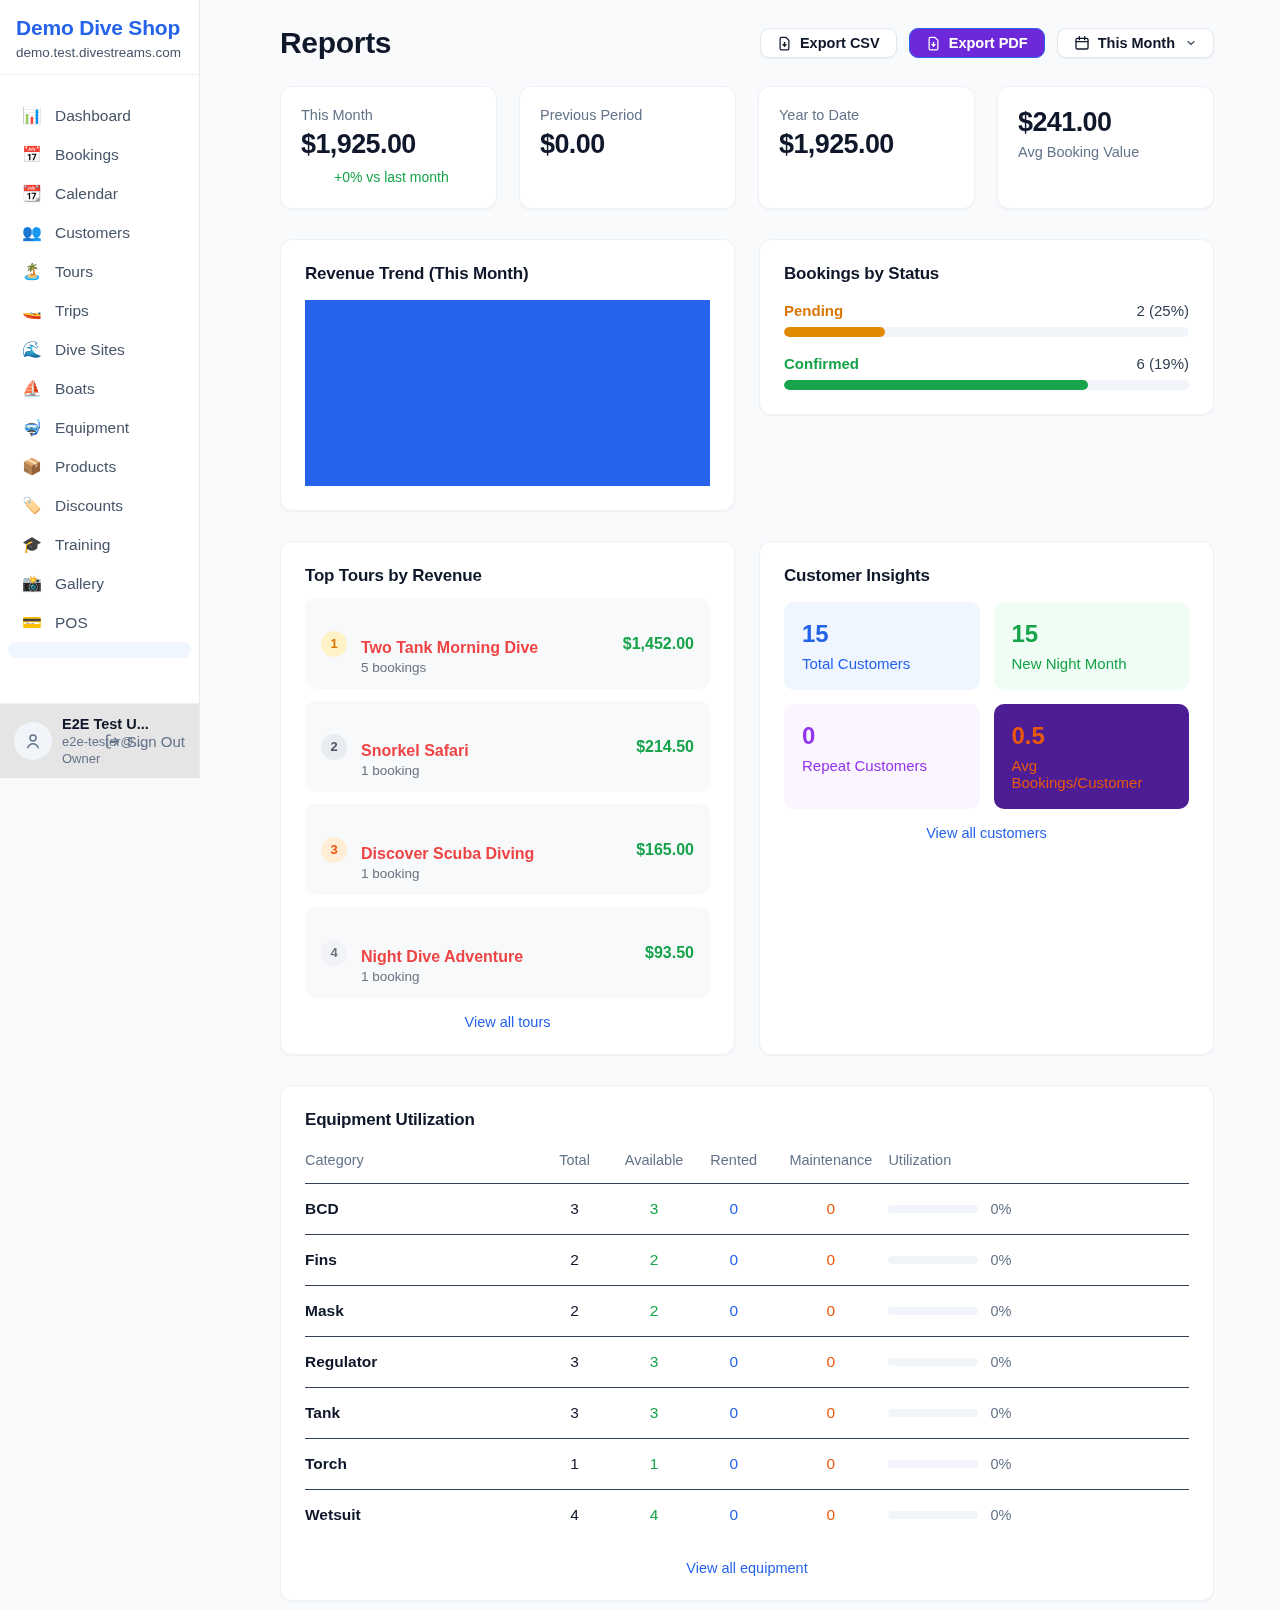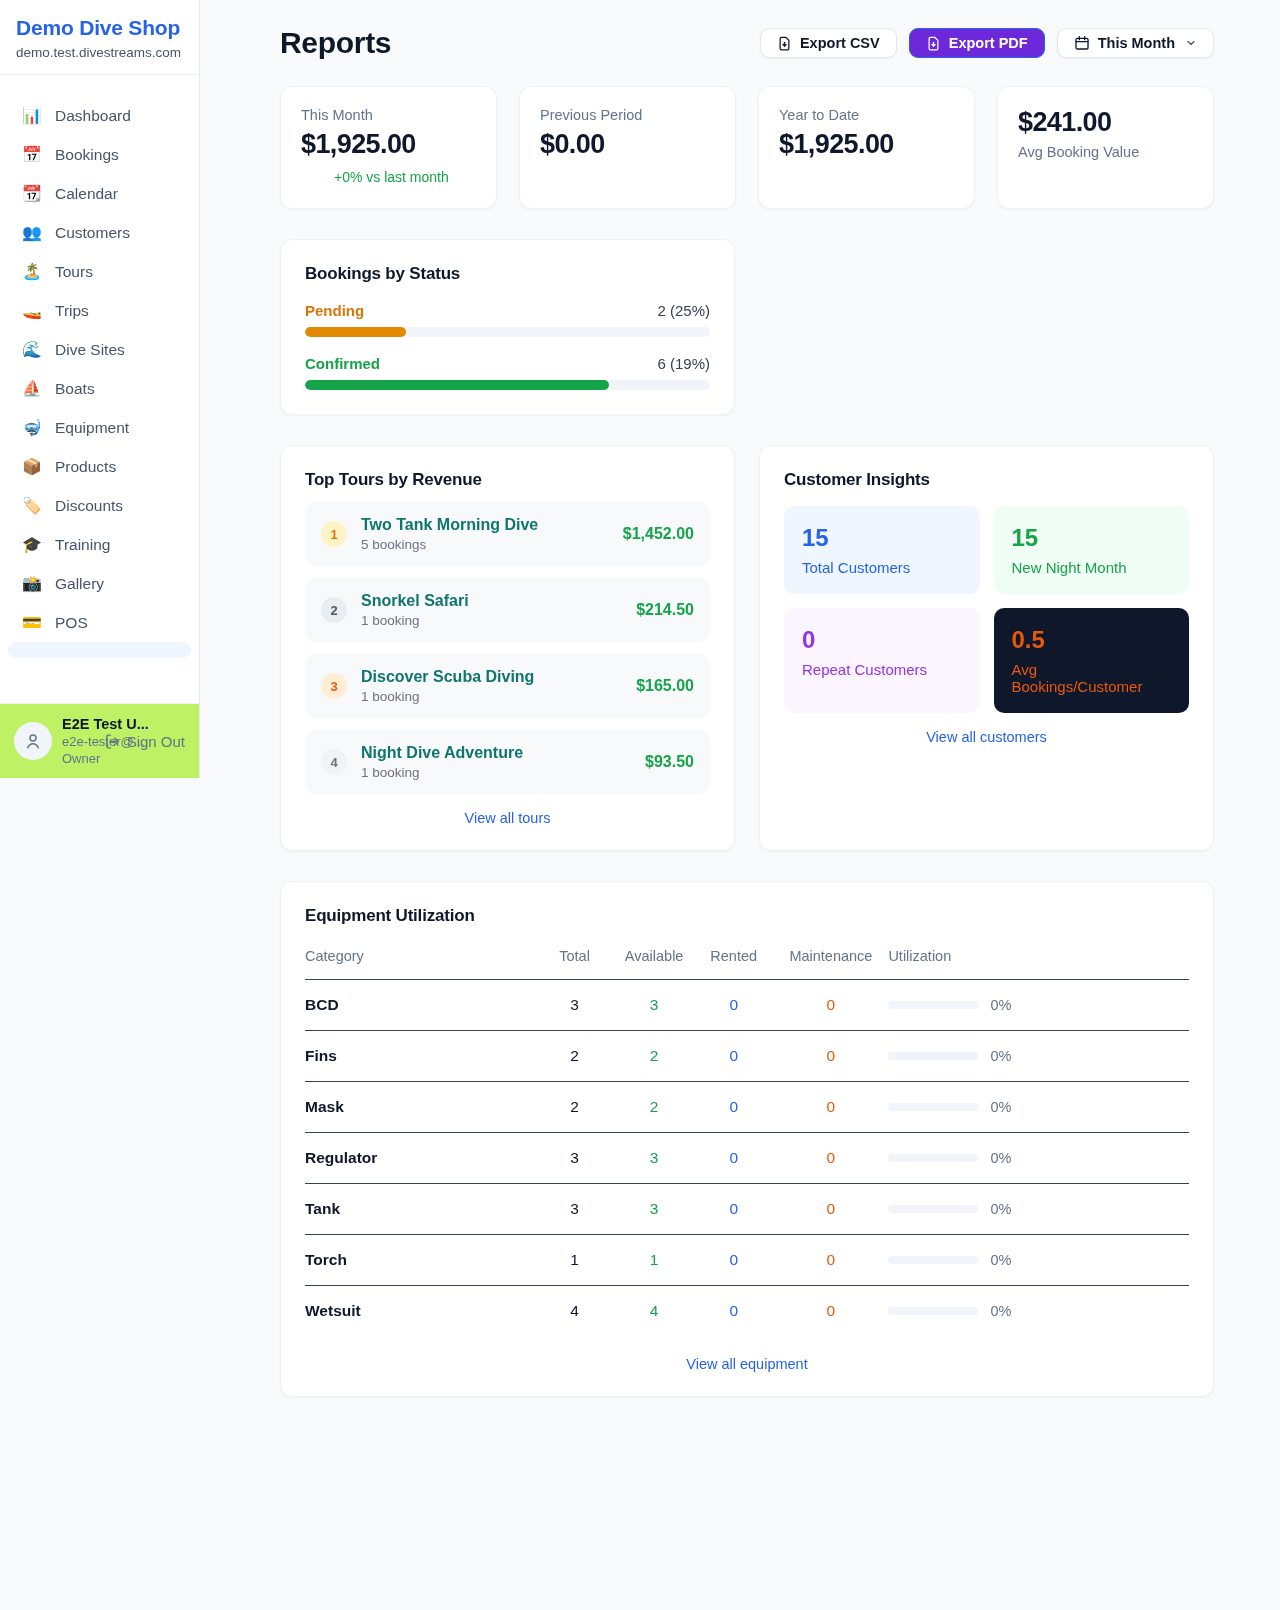--- a/index.html
+++ b/index.html
@@ -284,6 +284,10 @@
 
   <div class="row-2">
     <div class="card card-pad">
+      <div class="card-title">Revenue Trend (This Month)</div>
+      <div class="chart-area"></div>
+    </div>
+    <div class="card card-pad">
       <div class="card-title">Bookings by Status</div>
       <div class="status-row">
         <div class="status-head">

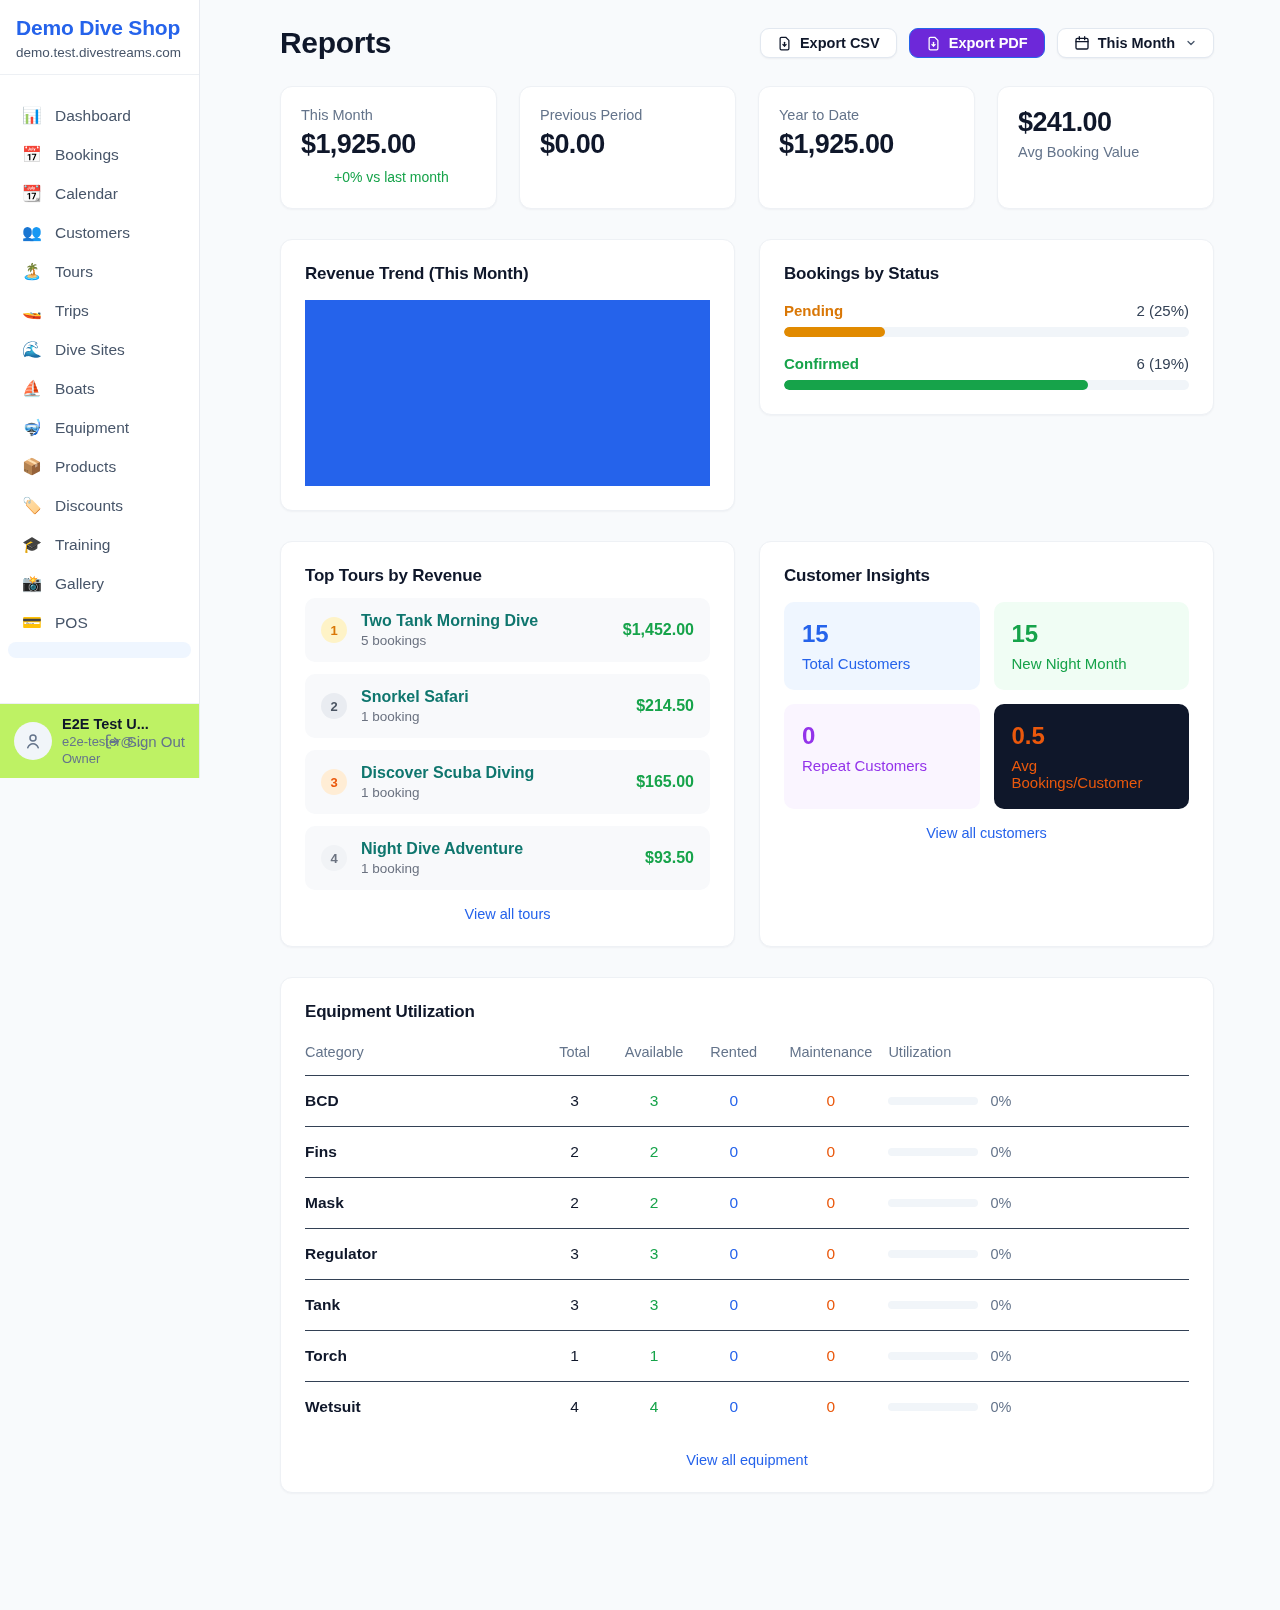--- a/index.html
+++ b/index.html
@@ -102,7 +102,7 @@
   .rank-2 { background:#e9ecf1; color:#4b5563; }
   .rank-3 { background:#ffedd5; color:#ea580c; }
   .rank-4 { background:#f1f3f6; color:#6b7280; }
-  .tour-name { font-size:16px; font-weight:600; color:#0f766e; }
+  .tour-name { font-size:16px; font-weight:600; color:#ef4444;margin-top:27px; }
   .tour-bookings { font-size:13.5px; color:#6b7280; margin-top:3px; }
   .tour-revenue { margin-left:auto; font-size:16px; font-weight:bold; color:#16a34a; }
   .view-link { display:block; text-align:center; color:#2563eb; font-size:14.5px; margin-top:16px; cursor:pointer; text-decoration:none; }

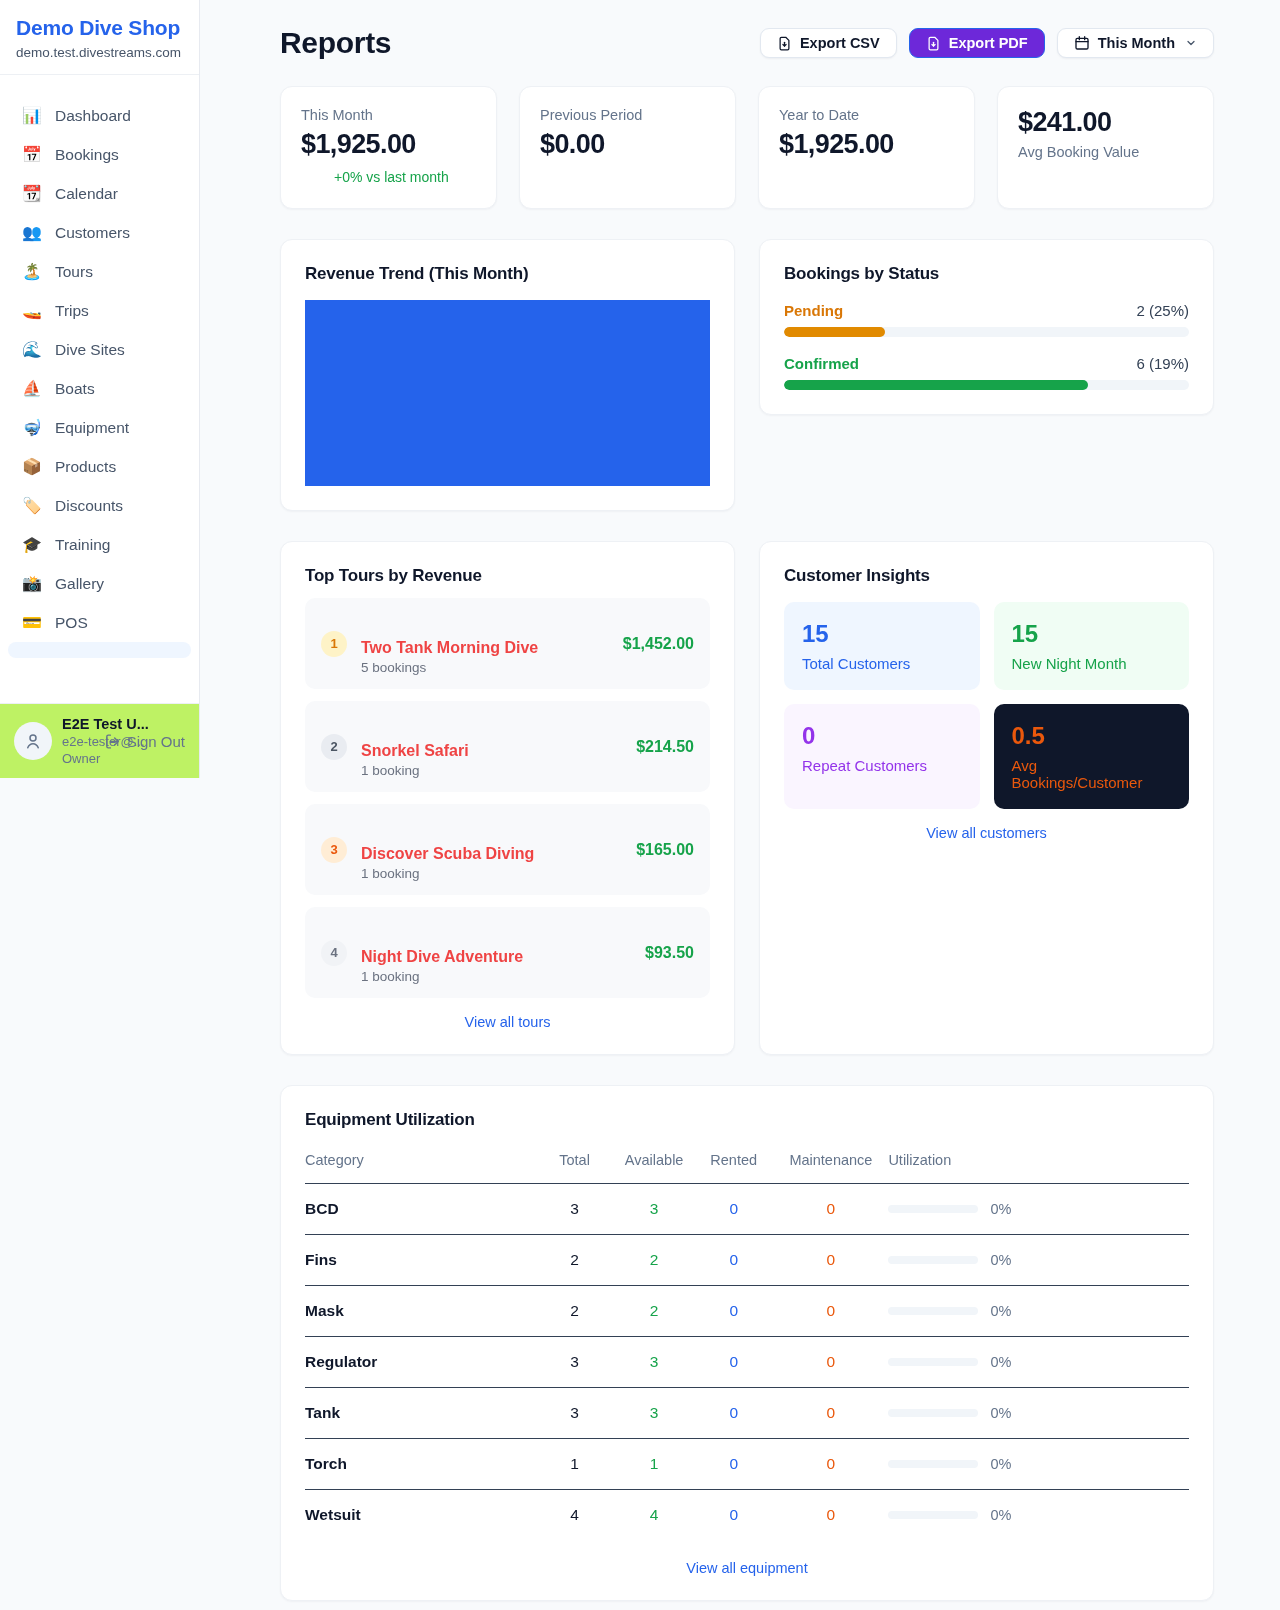--- a/index.html
+++ b/index.html
@@ -34,7 +34,7 @@
     border-top:1px solid #edf0f4;
     padding: 12px 14px;
     display:flex; align-items:center; gap:10px;
-    background:#bef264;
+    background:#e5e5e5;
   }
   .avatar {
     width:38px; height:38px; border-radius:50%;

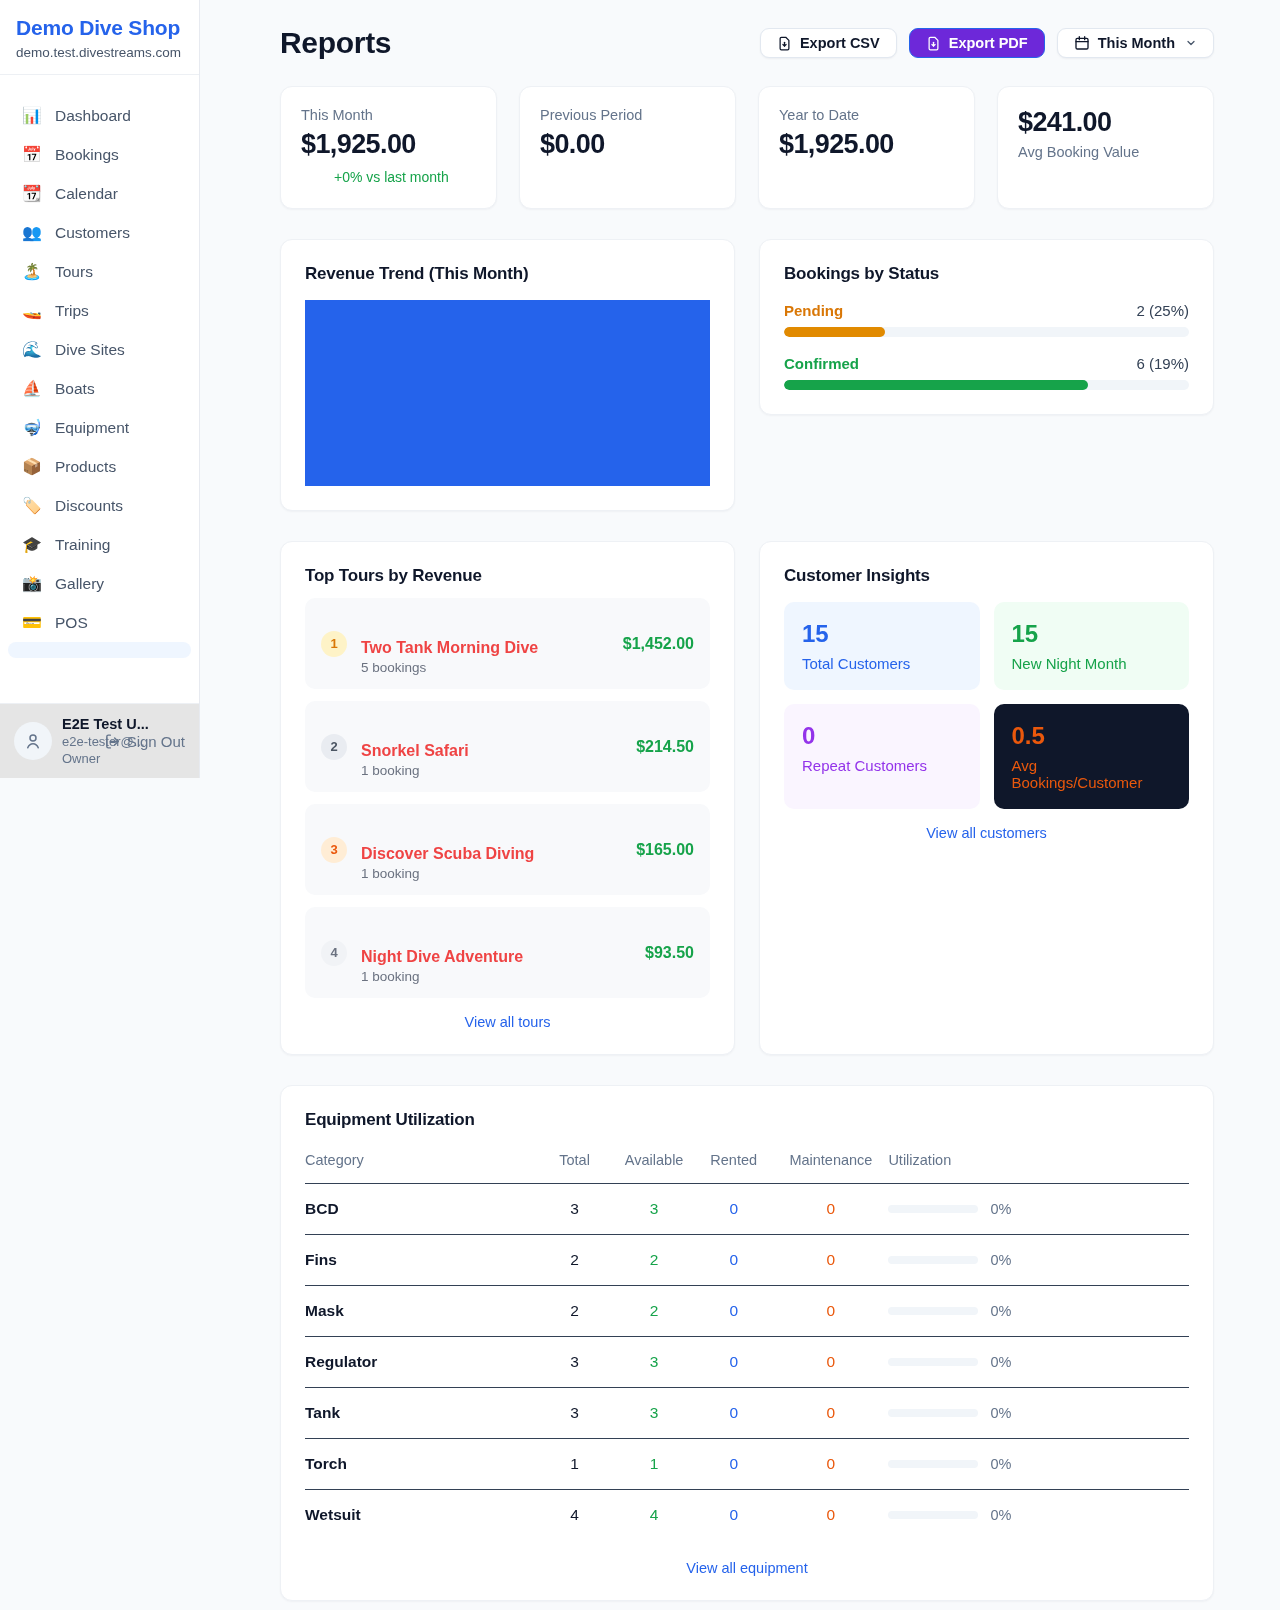--- a/index.html
+++ b/index.html
@@ -114,7 +114,7 @@
   .tile-blue   { background:#eff6ff; } .tile-blue   .insight-value,.tile-blue   .insight-label { color:#2563eb; }
   .tile-green  { background:#f0fdf4; } .tile-green  .insight-value,.tile-green  .insight-label { color:#16a34a; }
   .tile-purple { background:#faf5ff; } .tile-purple .insight-value,.tile-purple .insight-label { color:#9333ea; }
-  .tile-orange { background:#0f172a; } .tile-orange .insight-value,.tile-orange .insight-label { color:#ea580c; }
+  .tile-orange { background:#4c1d95; } .tile-orange .insight-value,.tile-orange .insight-label { color:#ea580c; }
   
   .equip-card { margin-top:30px; padding:24px 24px 24px; }
   table { width:100%; border-collapse:collapse; margin-top:14px; }

